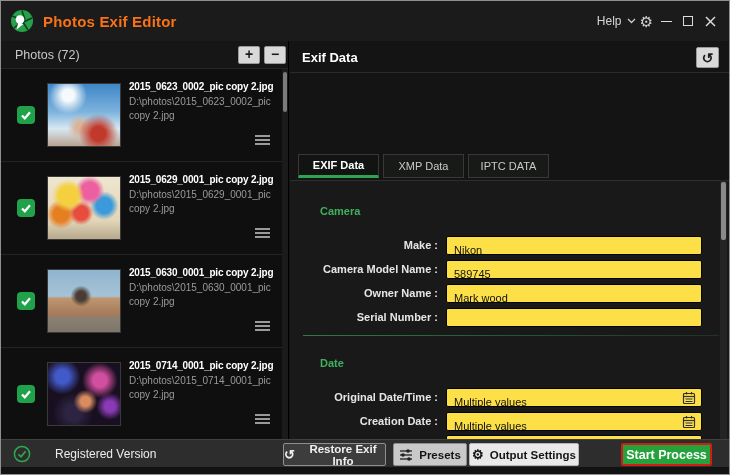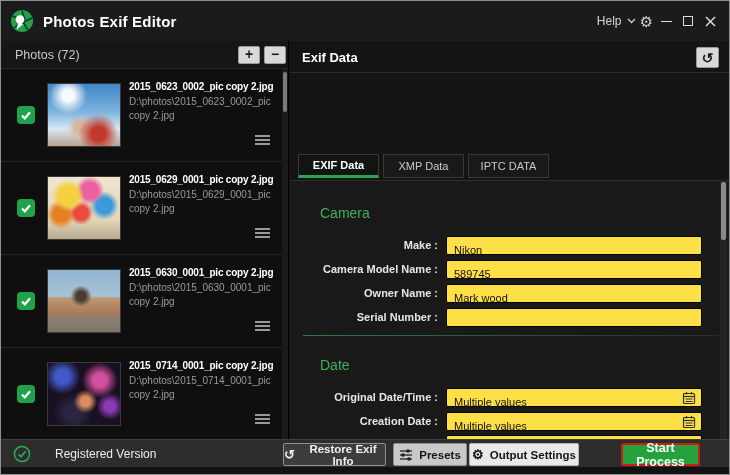--- a/index.html
+++ b/index.html
@@ -11,7 +11,7 @@
   
   .titlebar { position:absolute; top:0; left:0; right:0; height:40px; background:#1b1b1b; display:flex; align-items:center; }
   .logo { width:24px; height:24px; margin-left:9px; flex:0 0 auto; }
-  .app-title { color:#ffffff; font-weight:bold; font-size:15px; margin-left:9px; letter-spacing:.2px;text-align:center; }
+  .app-title { color:#f97316; font-weight:bold; font-size:15px; margin-left:9px; letter-spacing:.2px;text-align:center; }
   .tb-right { position:absolute; right:10px; top:0; height:40px; display:flex; align-items:center; gap:4px; }
   .help { color:#d6d6d6; font-size:12px; display:flex; align-items:center; gap:5px; cursor:default; }
   .gear-glyph { color:#d0d0d0; font-size:15px; line-height:1; }

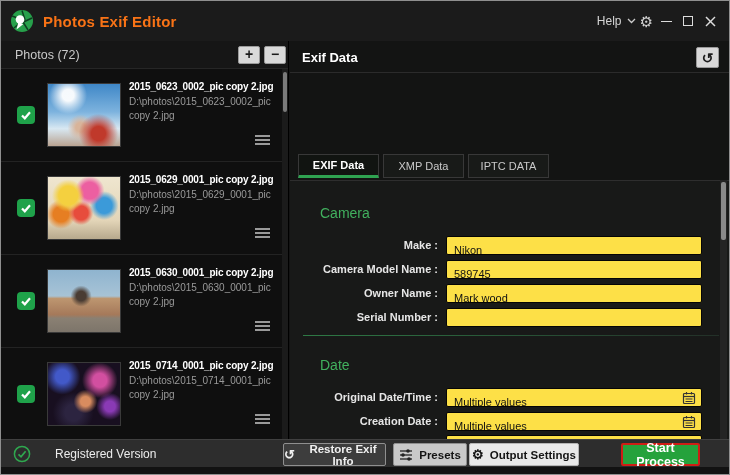--- a/index.html
+++ b/index.html
@@ -70,7 +70,7 @@
   .tab { height:24px; width:81px; text-align:center; line-height:22px; background:#181a18; border:1px solid #383838; color:#c9c9c9; font-size:11px; }
   .tab.active { color:#fff; font-weight:bold; background:#111411; border-bottom:3px solid #2fa351; line-height:20px; }
   .form-area { position:absolute; left:0; right:0; top:139px; bottom:0; background:#181918; border-top:1px solid #2e2e2e; overflow:hidden; }
-  .section-heading { position:absolute; left:30px; color:#41b05e; font-weight:normal; font-size:14px; }
+  .section-heading { position:absolute; left:30px; color:#41b05e; font-weight:bold; font-size:11px; }
   .field-row { position:absolute; left:0; right:26px; height:20px; }
   .f-label { position:absolute; left:0; width:148px; top:3px; text-align:right; color:#e6e6e6; font-weight:bold; font-size:11px; }
   .f-input { position:absolute; left:156px; width:256px; height:19px; background:#fde047; border:1px solid #050505; border-radius:2px; font-family:"Liberation Sans", sans-serif; font-size:11px; color:#111; padding:8px 22px 0 7px; }

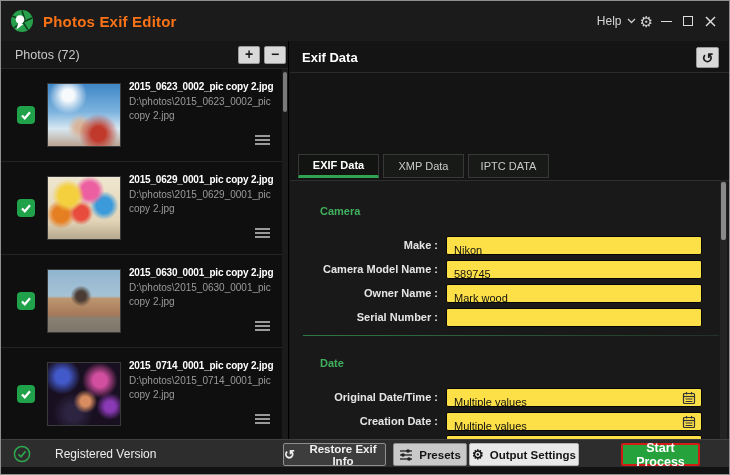--- a/index.html
+++ b/index.html
@@ -87,7 +87,7 @@
   .btn-restore { left:282px; width:103px; background:#3d3d3d; border-color:#8f8f8f; color:#f0f0f0; }
   .btn-presets { left:392px; width:74px; background:#c9c9c9; border-color:#8f8f8f; color:#141414;text-align:center; }
   .btn-output { left:468px; width:110px; background:#e9e9e9; border-color:#b5b5b5; color:#141414; }
-  .btn-start { left:620px; width:79px; background:#25a23c; border:2px solid #cf1d15; color:#fff; font-size:12.5px;justify-content:center; }
+  .btn-start { left:620px; width:91px; background:#25a23c; border:2px solid #cf1d15; color:#fff; font-size:12.5px;justify-content:center; }
 </style>
 </head>
 <body>

